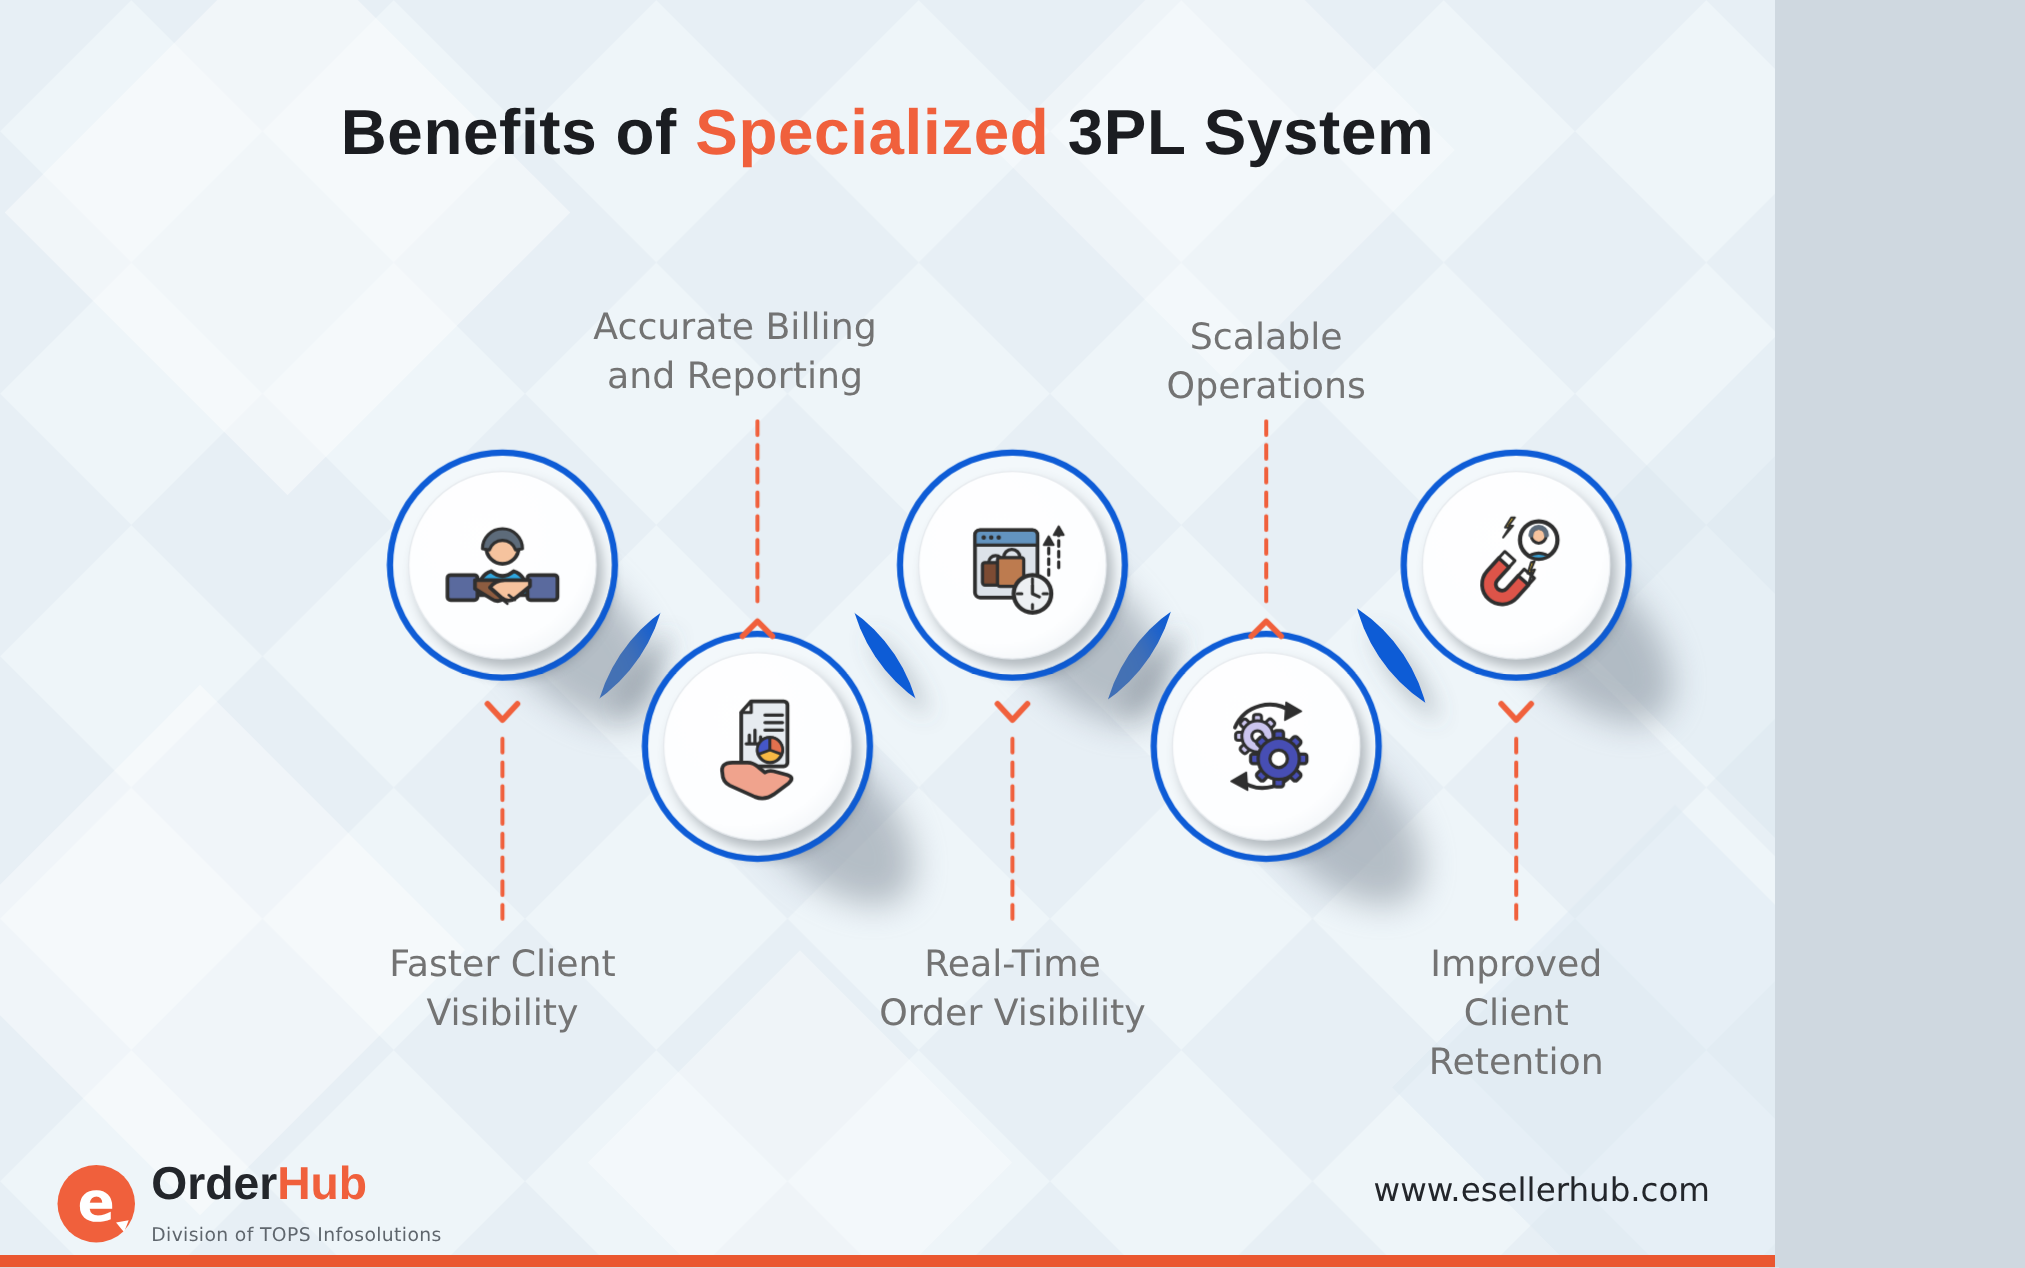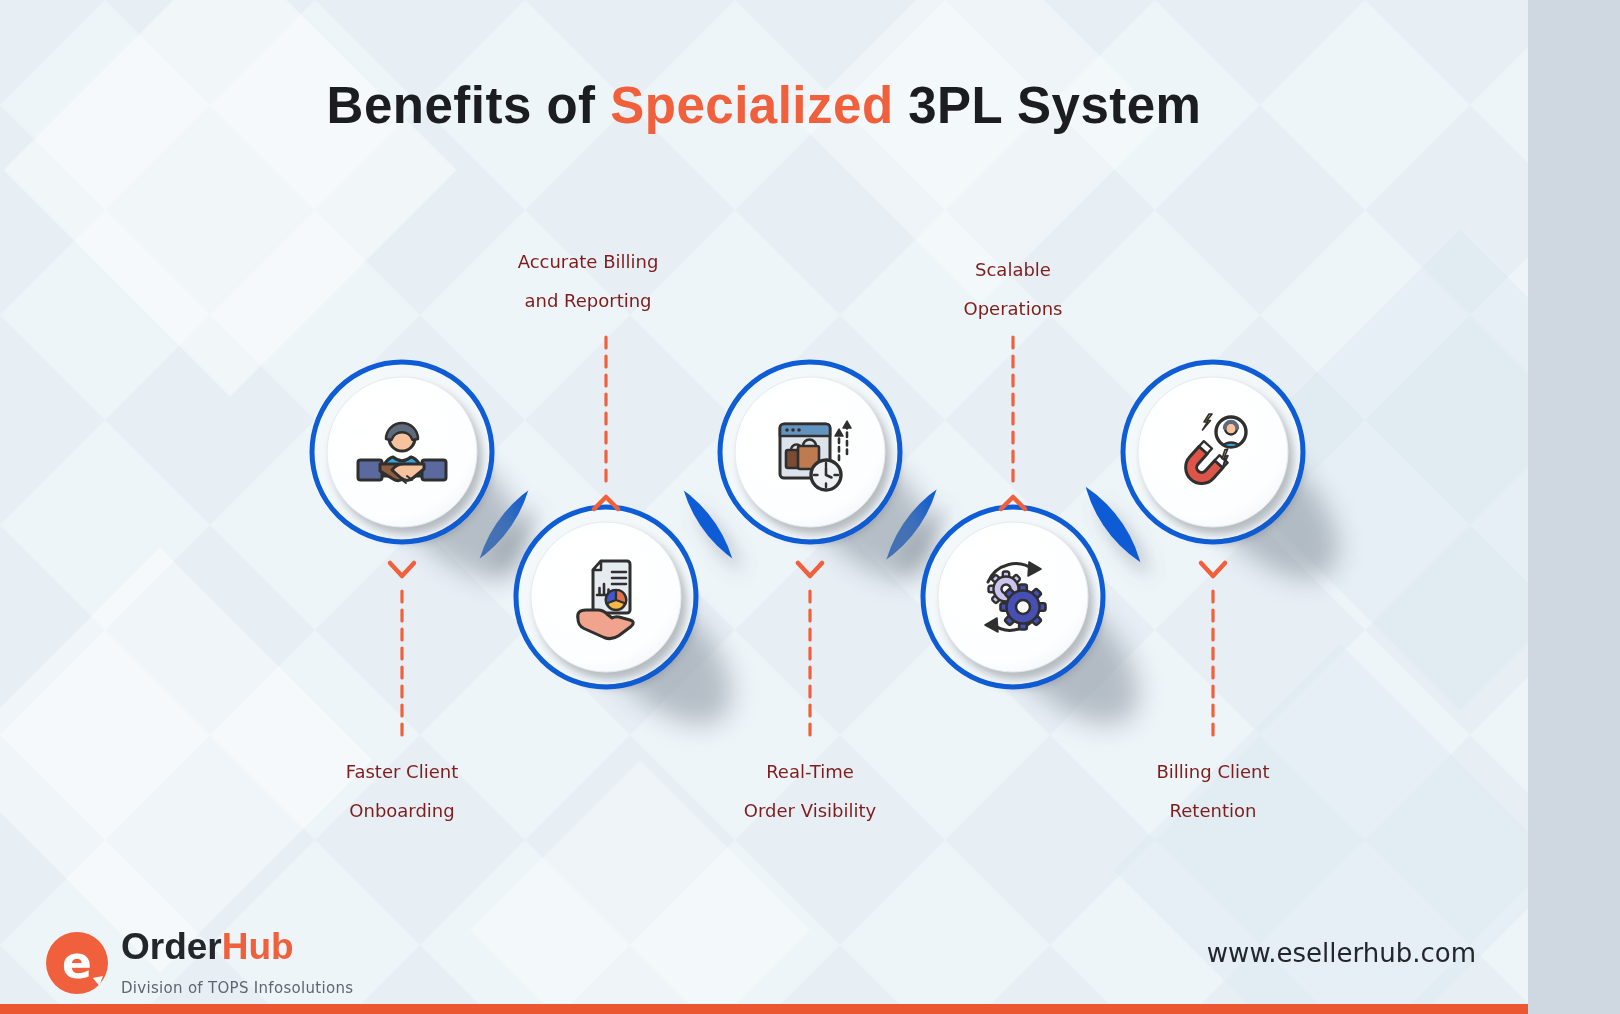--- a/index.html
+++ b/index.html
@@ -13,7 +13,7 @@
   *{margin:0;padding:0;box-sizing:border-box;}
   body{background:#cfd8e0;font-family:"Liberation Sans",sans-serif;}
   .stage{
-    position:relative;width:1528px;height:1014px;overflow:hidden;
+    position:relative;width:1420px;height:1014px;overflow:hidden;
     background:var(--color-bg);
   }
   .stage svg.scene{position:absolute;left:0;top:0;}

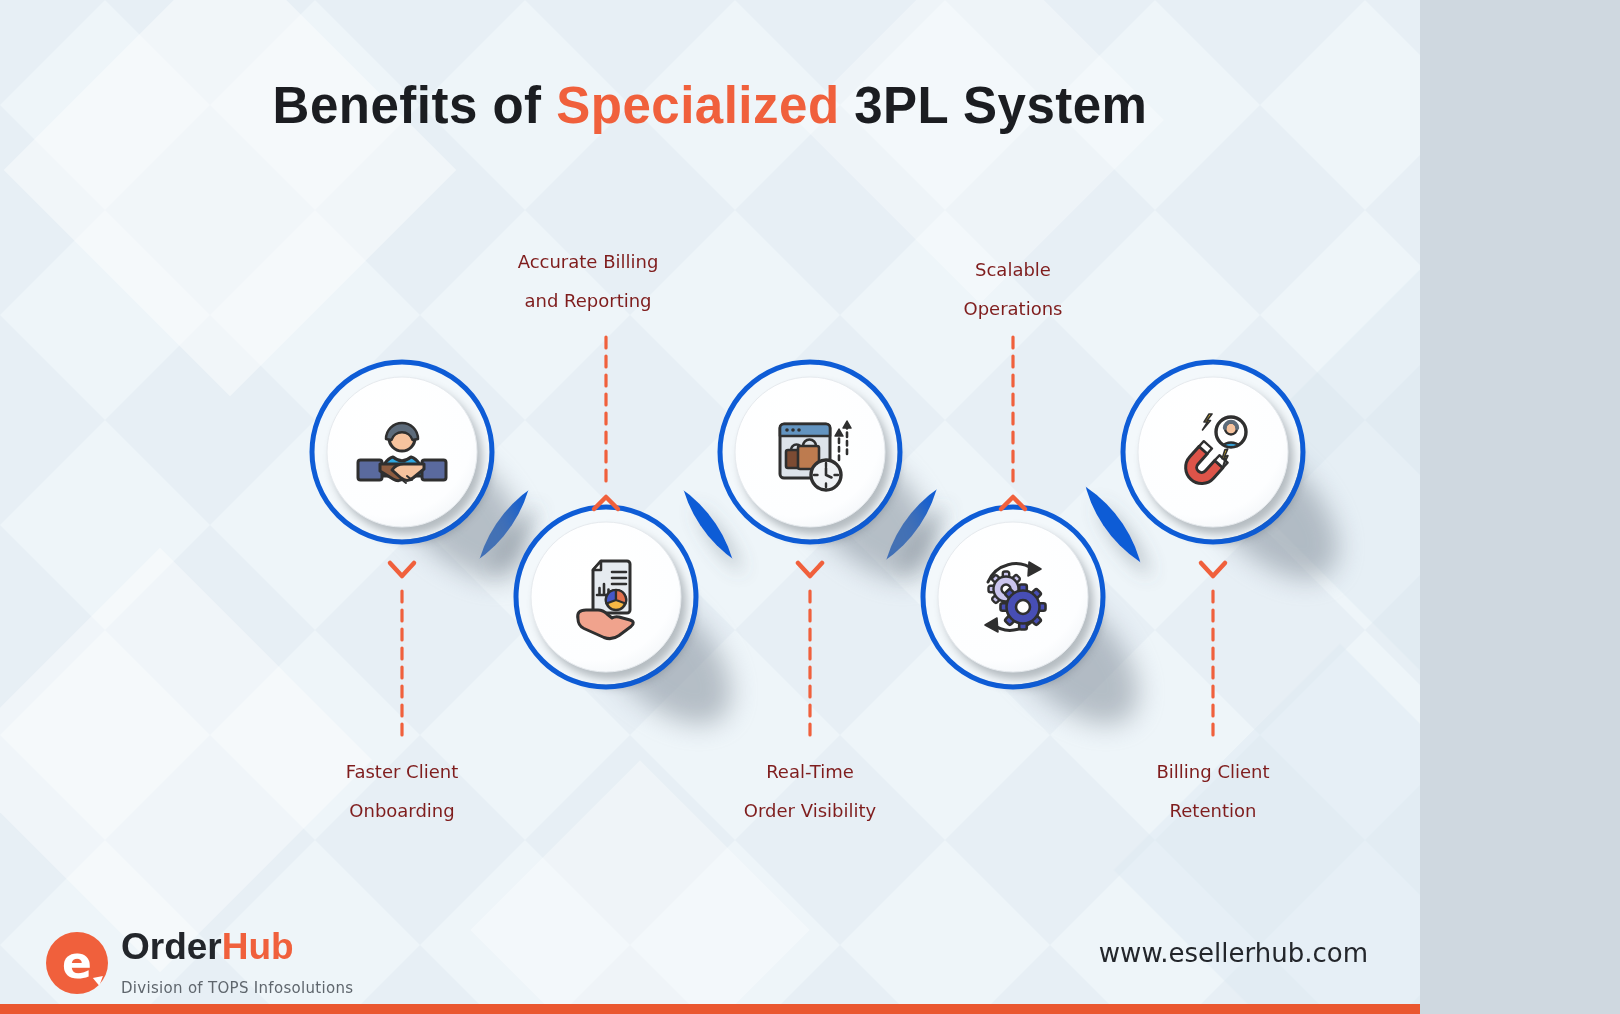--- a/index.html
+++ b/index.html
@@ -25,8 +25,8 @@
   .title .hl{color:var(--color-orange);}
   .benefit-label{
     position:absolute;transform:translateX(-50%);
-    font-family:"DejaVu Sans",sans-serif;font-weight:500;font-size:18px;
-    line-height:39px;color:#7f1d1d;text-align:center;white-space:pre-line;
+    font-family:"DejaVu Sans",sans-serif;font-weight:500;font-size:29px;
+    line-height:39px;color:#737373;text-align:center;white-space:pre-line;
   }
   .footer-logo{
     position:absolute;left:46px;top:928px;display:flex;align-items:center;gap:13px;

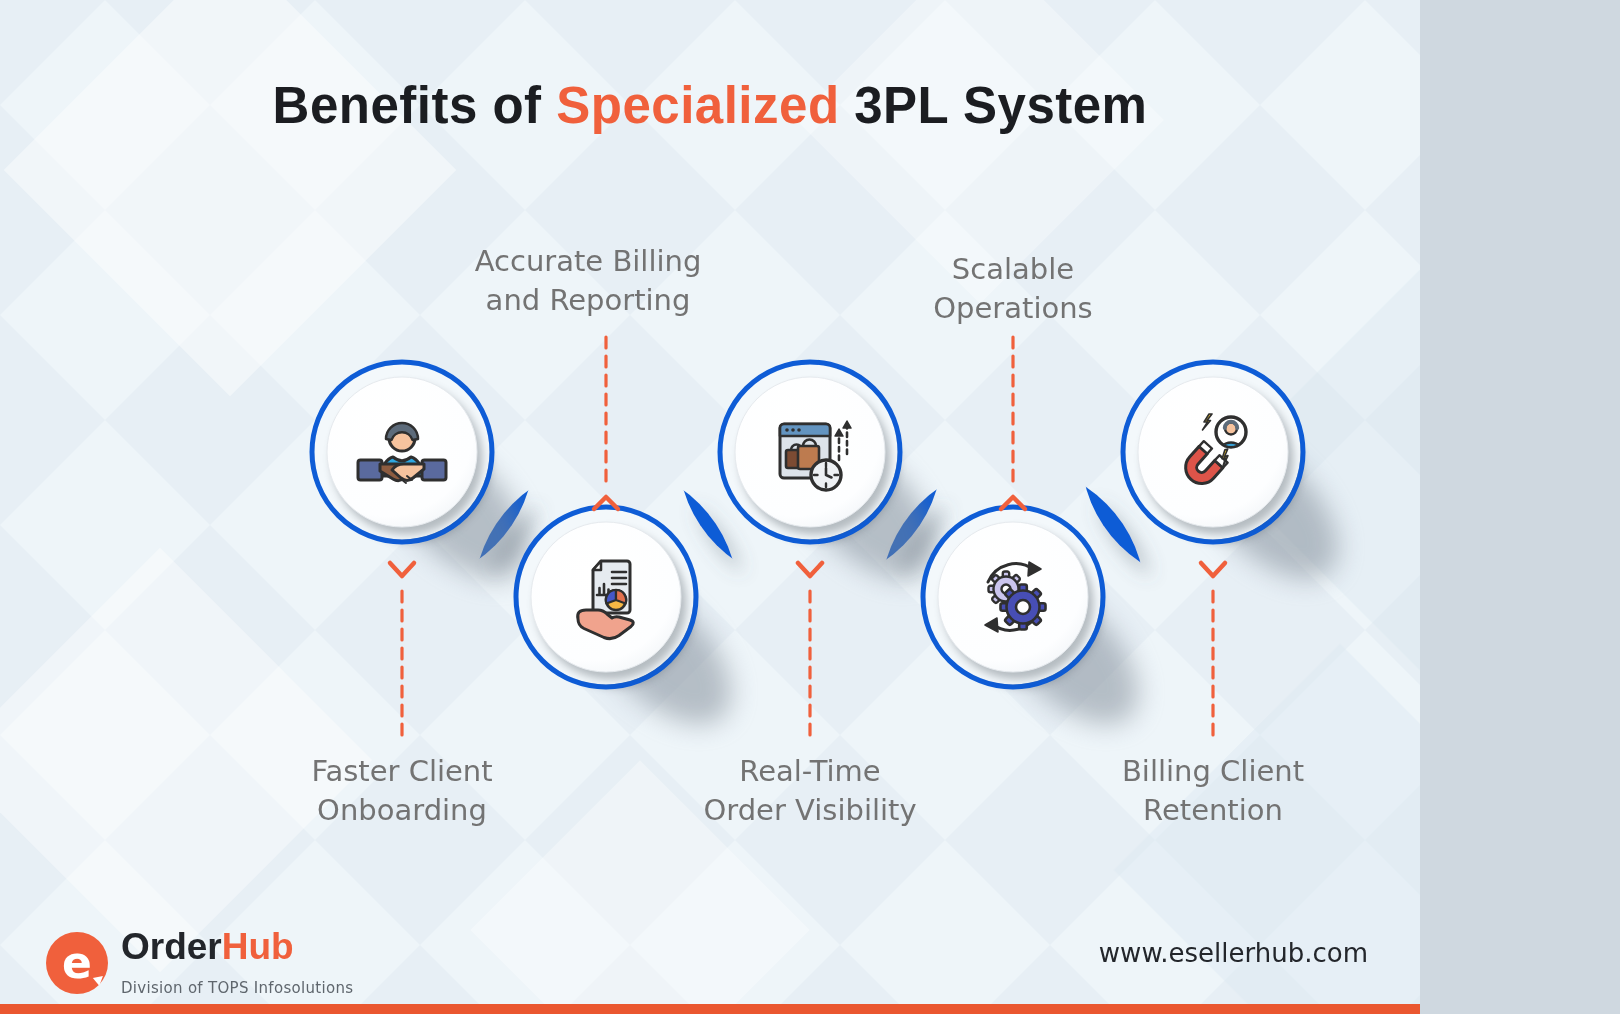--- a/index.html
+++ b/index.html
@@ -284,7 +284,7 @@
   <div class="title"><span>Benefits of </span><span class="hl">Specialized</span><span> 3PL System</span></div>
 
   <div class="benefit-label" style="left:402px;top:752px;">Faster Client
-Onboarding</div>
+Visibility</div>
   <div class="benefit-label" style="left:588px;top:242px;">Accurate Billing
 and Reporting</div>
   <div class="benefit-label" style="left:810px;top:752px;text-align:center;">Real-Time

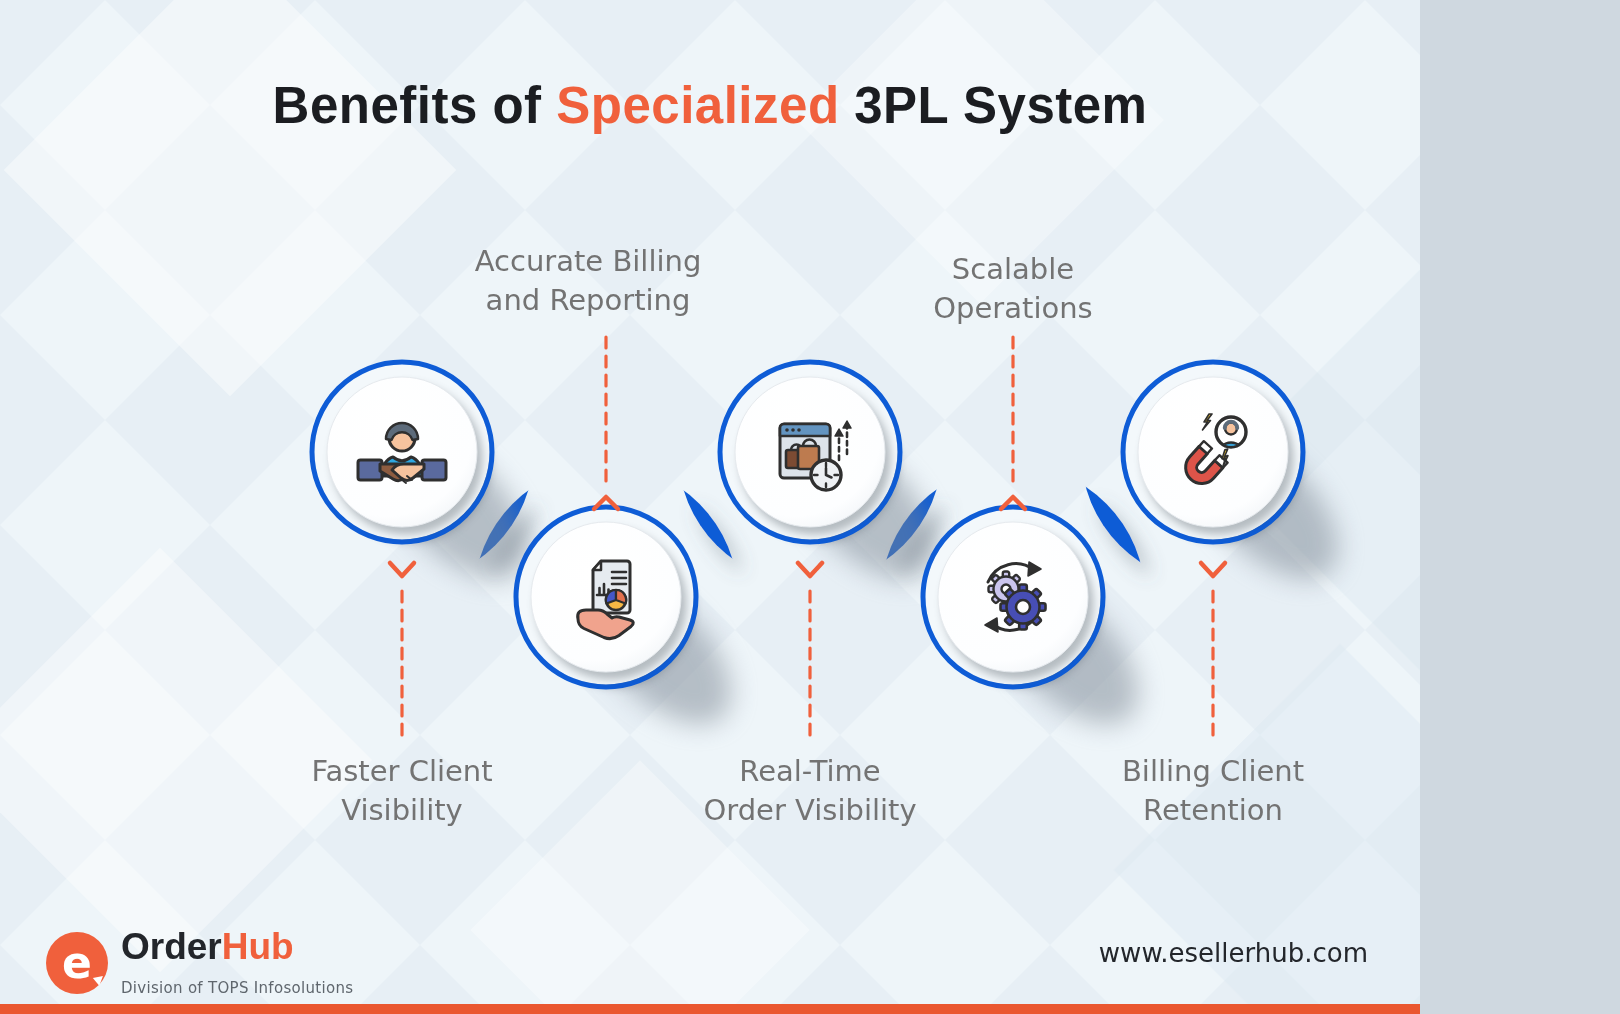--- a/index.html
+++ b/index.html
@@ -291,7 +291,7 @@
 Order Visibility</div>
   <div class="benefit-label" style="left:1013px;top:250px;">Scalable
 Operations</div>
-  <div class="benefit-label" style="left:1213px;top:752px;">Billing Client
+  <div class="benefit-label" style="left:1213px;top:752px;">Improved Client
 Retention</div>
 
   <div class="footer-logo">

